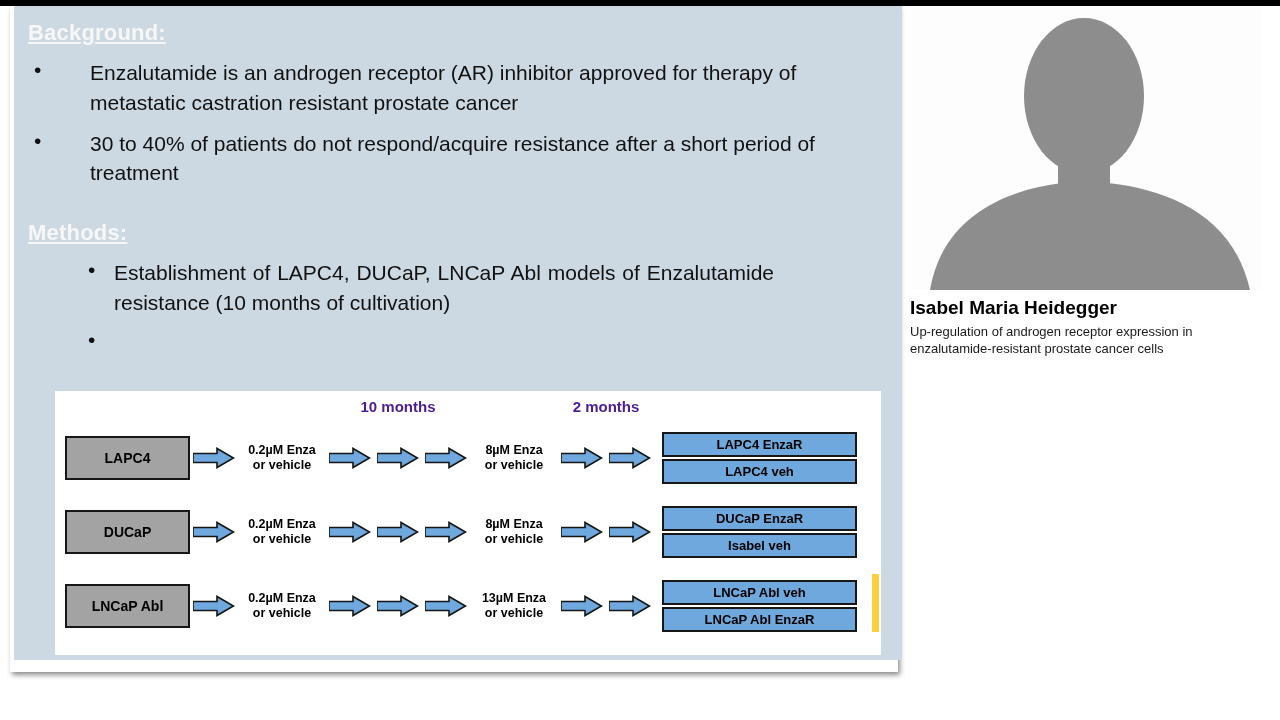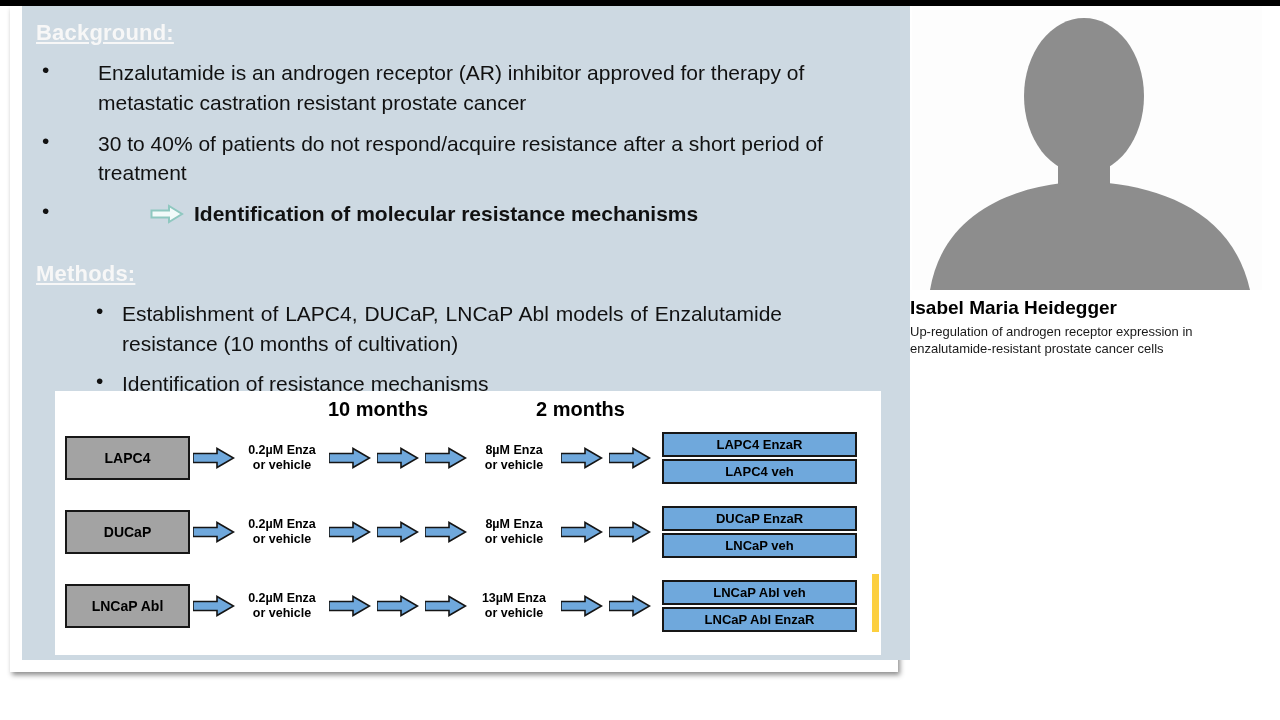--- a/index.html
+++ b/index.html
@@ -15,7 +15,7 @@
     background:#ffffff; box-shadow:2px 3px 5px rgba(0,0,0,0.45);
   }
   .slide-panel {
-    position:absolute; left:12px; top:0; width:888px; height:654px;
+    position:absolute; left:4px; top:0; width:888px; height:654px;
     background:#cdd9e2; box-sizing:border-box; padding:14px 16px 0 10px;
   }
   .heading {

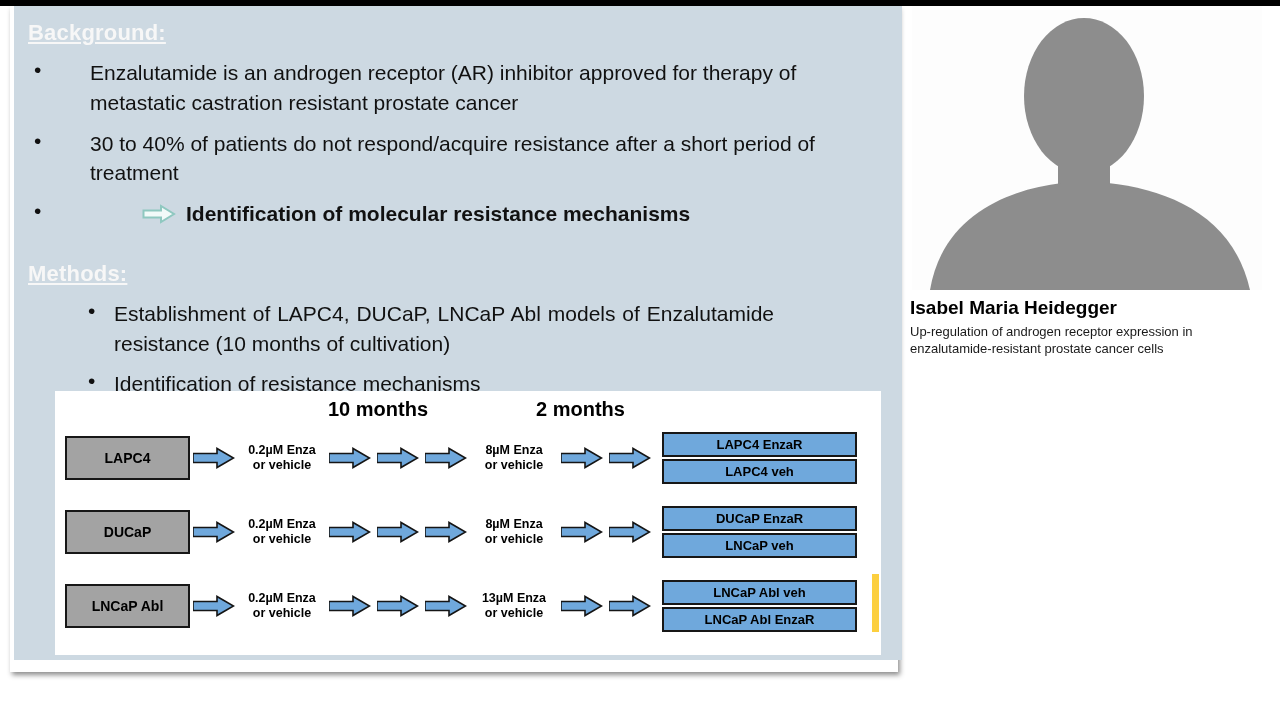--- a/index.html
+++ b/index.html
@@ -104,15 +104,6 @@
         <span class="txt">30 to 40% of patients do not respond/acquire resistance after a short period of treatment</span>
       </div>
 
-      <div class="bullet">
-        <span class="dot"></span>
-        <span class="txt highlight-txt">
-          <svg class="highlight-arrow" width="34" height="20" viewBox="0 0 34 20">
-            <polygon points="1.5,6.5 19,6.5 19,2 32,10 19,18 19,13.5 1.5,13.5" fill="#f2faf9" stroke="#8fc8c0" stroke-width="2"></polygon>
-          </svg>
-          <span class="highlight-text">Identification of molecular resistance mechanisms</span>
-        </span>
-      </div>
 
       <div class="heading methods-heading">Methods:</div>
 

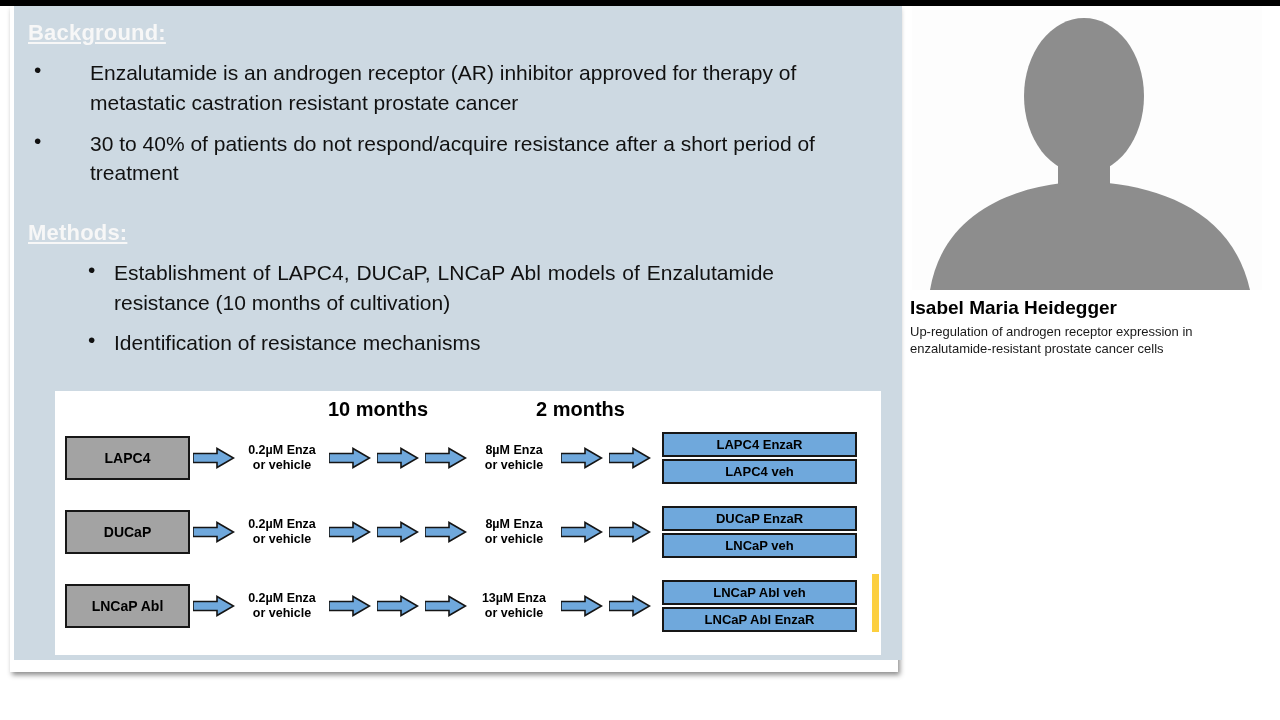--- a/index.html
+++ b/index.html
@@ -114,7 +114,6 @@
         </div>
         <div class="mbullet">
           <span class="dot"></span>
-          <span class="txt">Identification of resistance mechanisms</span>
         </div>
       </div>
     </div>

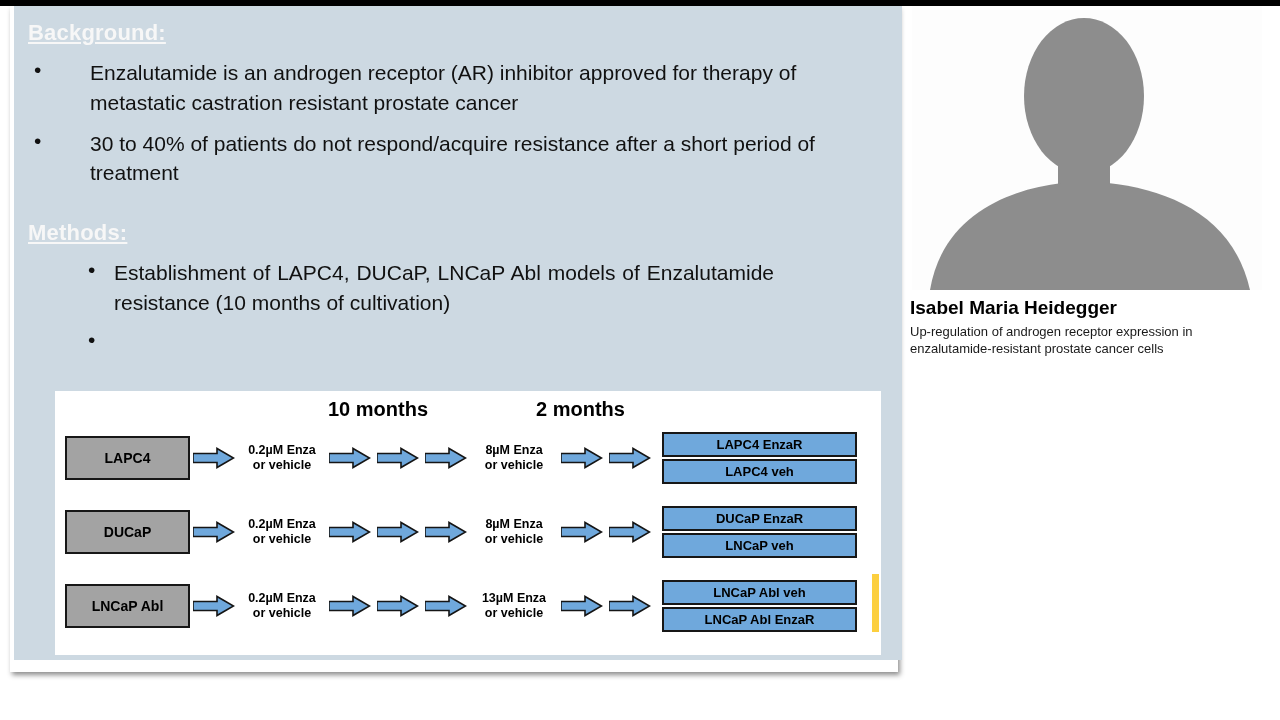--- a/index.html
+++ b/index.html
@@ -46,8 +46,8 @@
     background:#ffffff;
   }
   .phase {
-    position:absolute; top:7px; width:140px; text-align:left;
-    font-size:20px; font-weight:bold; color:#000000;
+    position:absolute; top:7px; width:140px; text-align:center;
+    font-size:15px; font-weight:bold; color:#4c1d95;
   }
   .phase1 { left:273px; }
   .phase2 { left:481px; }

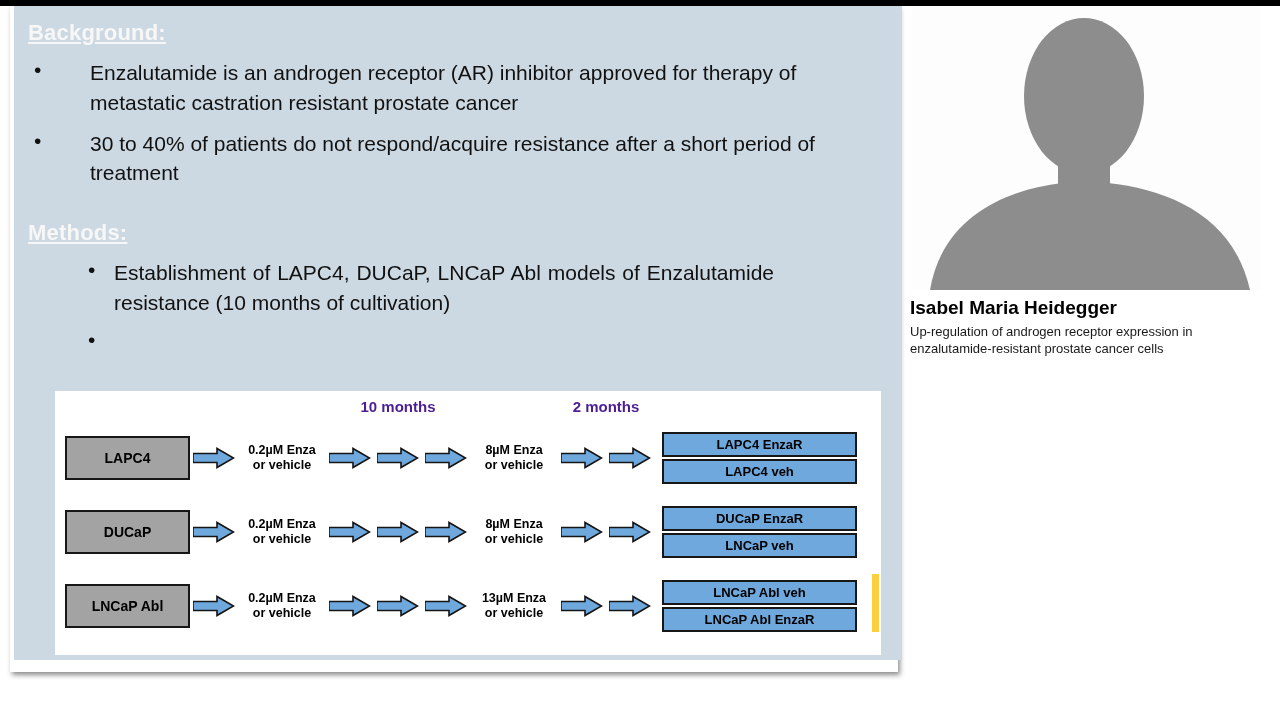--- a/index.html
+++ b/index.html
@@ -180,7 +180,7 @@
             </svg>
           <div class="results">
             <div class="resbox">DUCaP EnzaR</div>
-            <div class="resbox">LNCaP veh</div>
+            <div class="resbox">Isabel veh</div>
           </div>
         </div>
 

